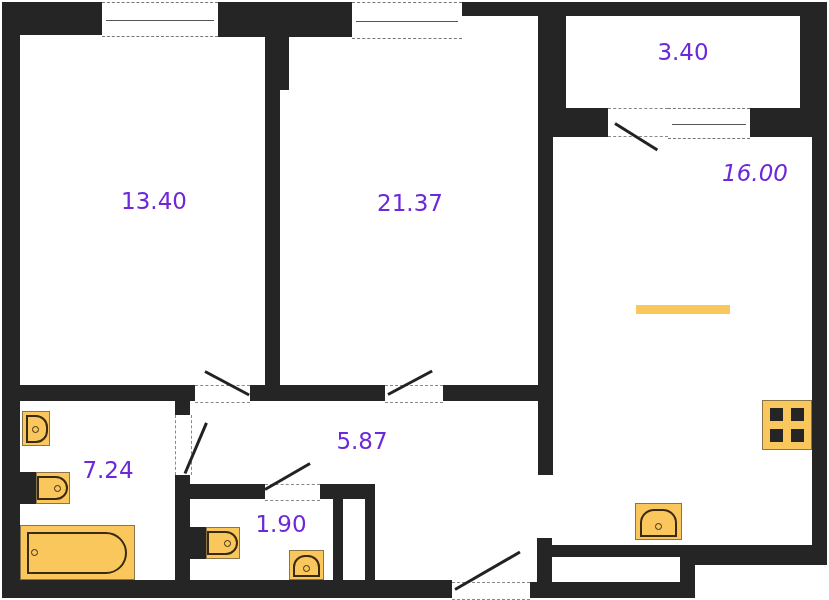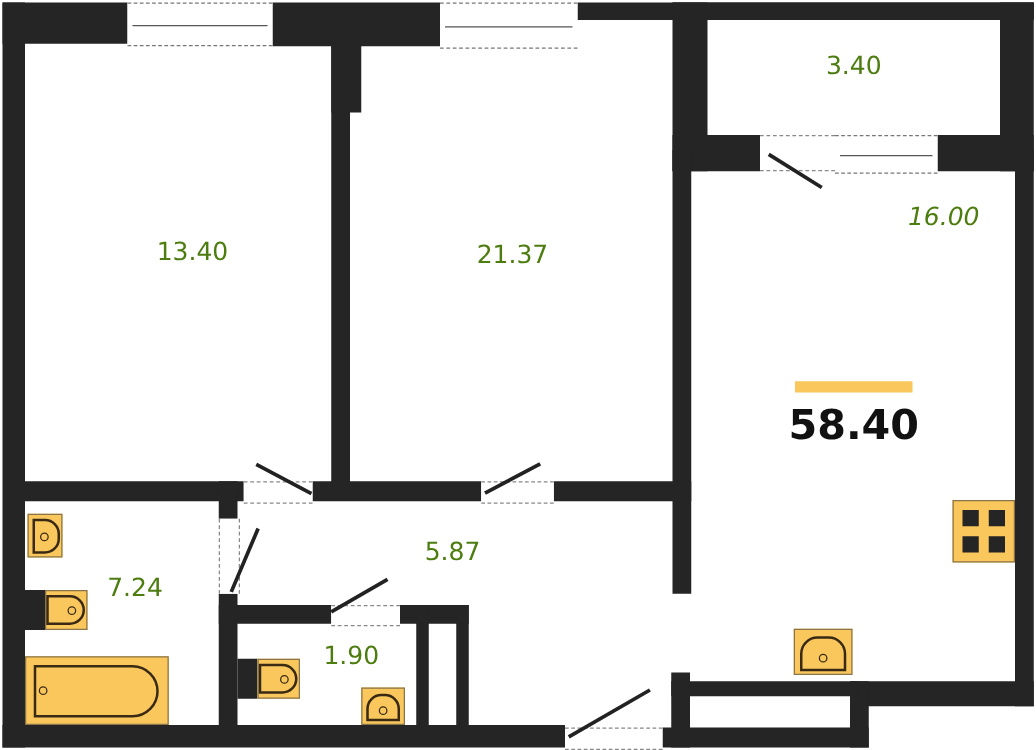--- a/index.html
+++ b/index.html
@@ -5,7 +5,7 @@
   html, body { margin:0; padding:0; background:#ffffff; }
   body { width:829px; height:600px; position:relative; overflow:hidden; font-family:"DejaVu Sans", sans-serif; }
   .w { position:absolute; background:#252525; }
-  .room-label { position:absolute; font-size:20px; color:#4d7c0f; transform:translate(-50%,-50%); white-space:nowrap; }
+  .room-label { position:absolute; font-size:23px; color:#6d28d9; transform:translate(-50%,-50%); white-space:nowrap; }
   .total-bar { position:absolute; background:#f9c75c; }
   .total { position:absolute; font-size:33px; font-weight:bold; color:#111; transform:translate(-50%,-50%); }
   .win { position:absolute; border-top:1px dashed #777; border-bottom:1px dashed #777; background:#fff; }

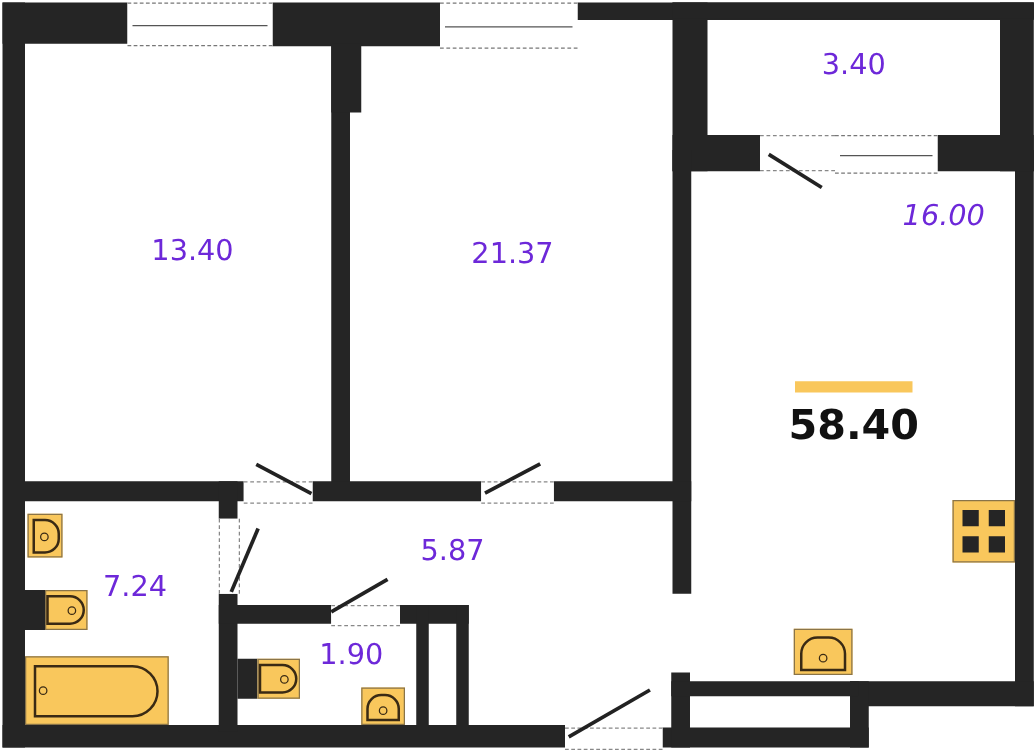--- a/index.html
+++ b/index.html
@@ -84,7 +84,6 @@
   <div class="room-label" style="left:281px;top:524px;">1.90</div>
 
   <div class="total-bar" style="left:636px;top:305px;width:94px;height:9px;"></div>
-  <div class="total" style="left:683px;top:340px;">58.40</div>
 
   <div class="fix" style="left:22px;top:411px;width:28px;height:35px;">
     <div class="sink-inner" style="left:3px;top:3px;width:22px;height:28px;border-radius:0 12px 12px 0;"></div>

